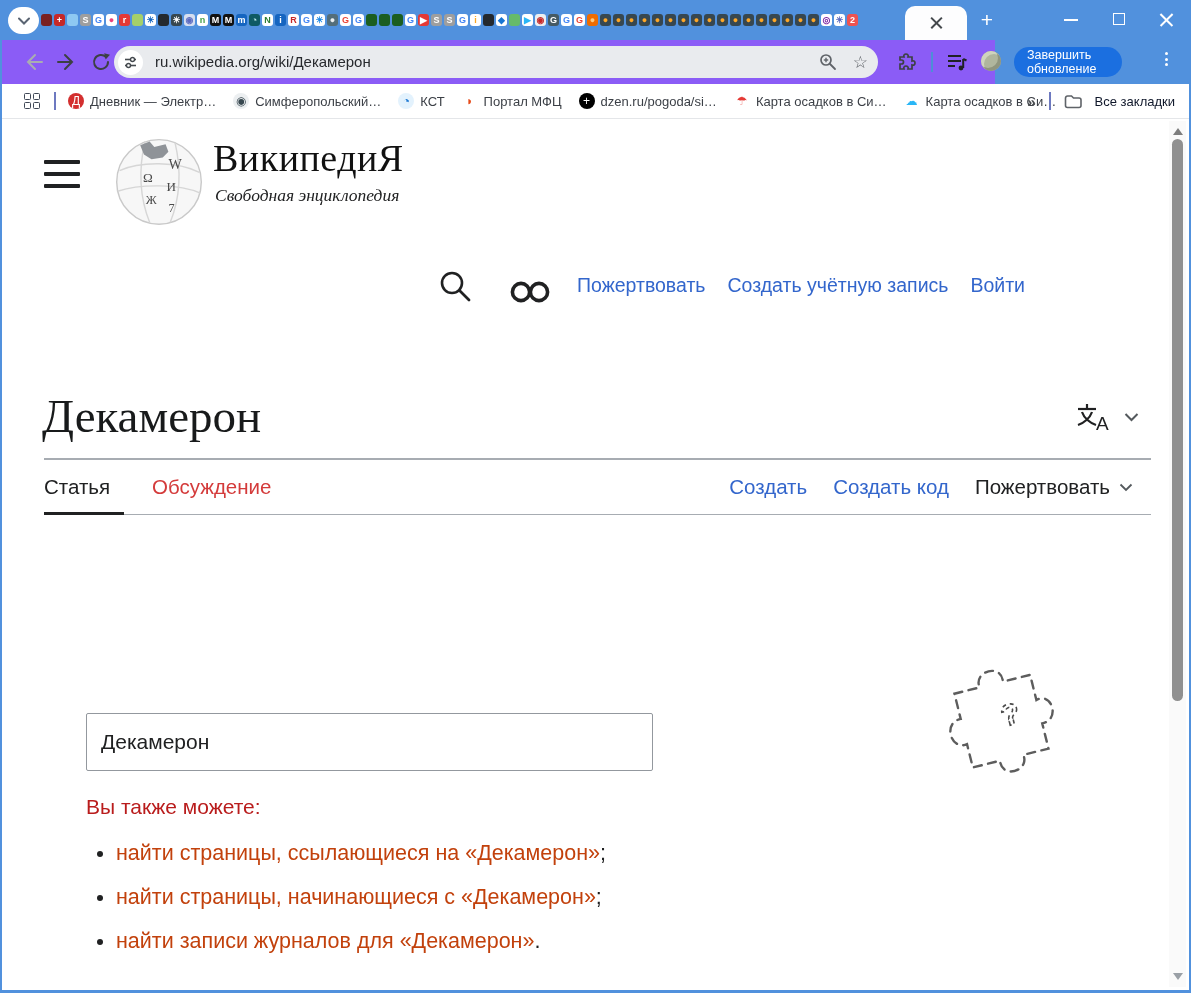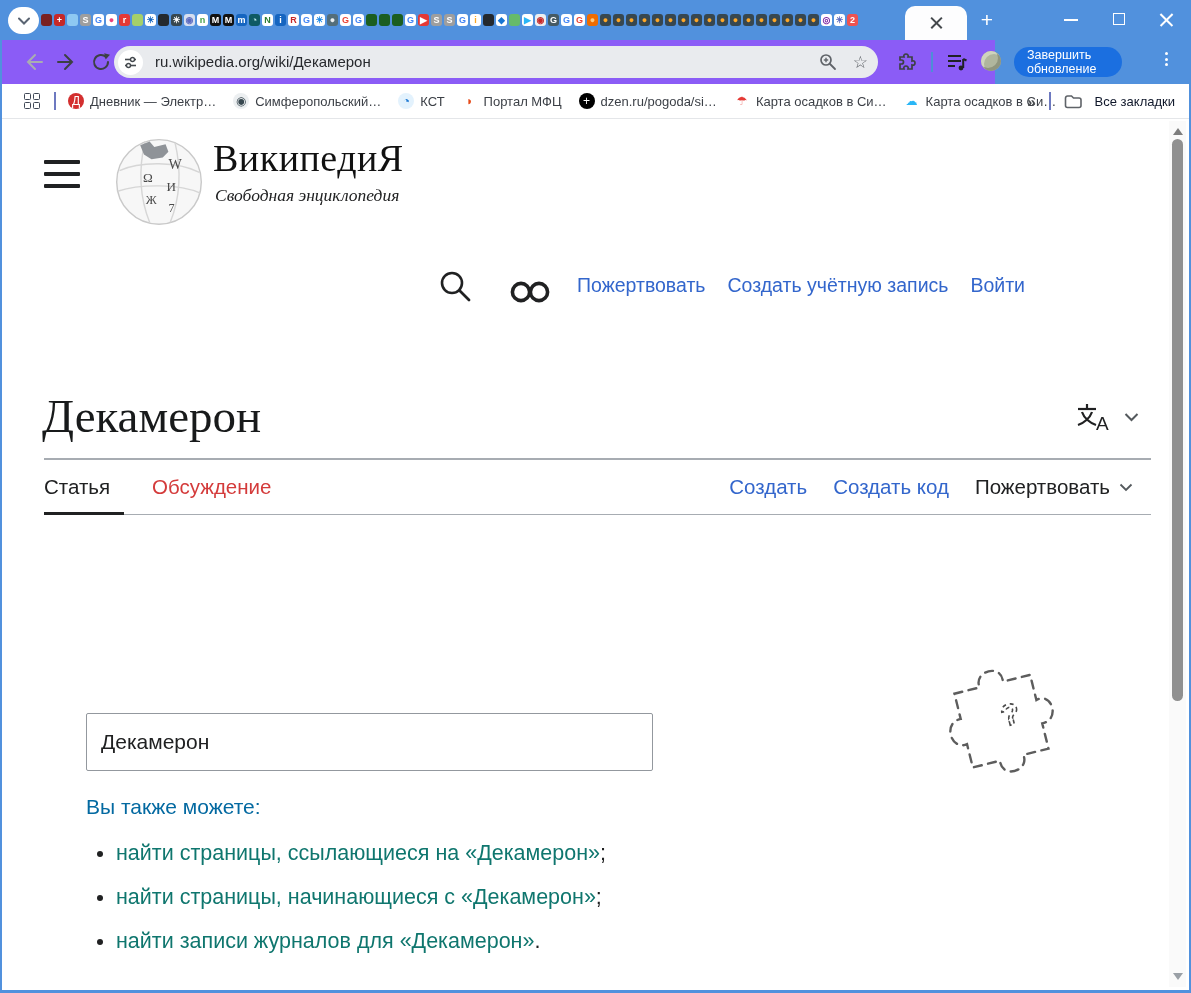--- a/index.html
+++ b/index.html
@@ -89,7 +89,7 @@
   .srchbtn { position:absolute; left:659px; top:594px; width:243px; height:58px; background:#f5f5f6;
              border:1px solid #a2a9b1; border-radius:3px; font-size:21.5px; font-weight:700; color:#24272b;
              font-family:"Liberation Sans",sans-serif; }
-  .alsotext { position:absolute; left:84px; top:676px; font-size:21px; color:#0369a1; }
+  .alsotext { position:absolute; left:84px; top:676px; font-size:21px; color:#b91c1c; }
   .alist { position:absolute; left:90px; top:722px; font-size:21.5px; color:#202122; }
   .alist li { margin-left:24px; margin-bottom:19px; }
   .alist a { color:#0f766e; text-decoration:none; cursor:pointer; }

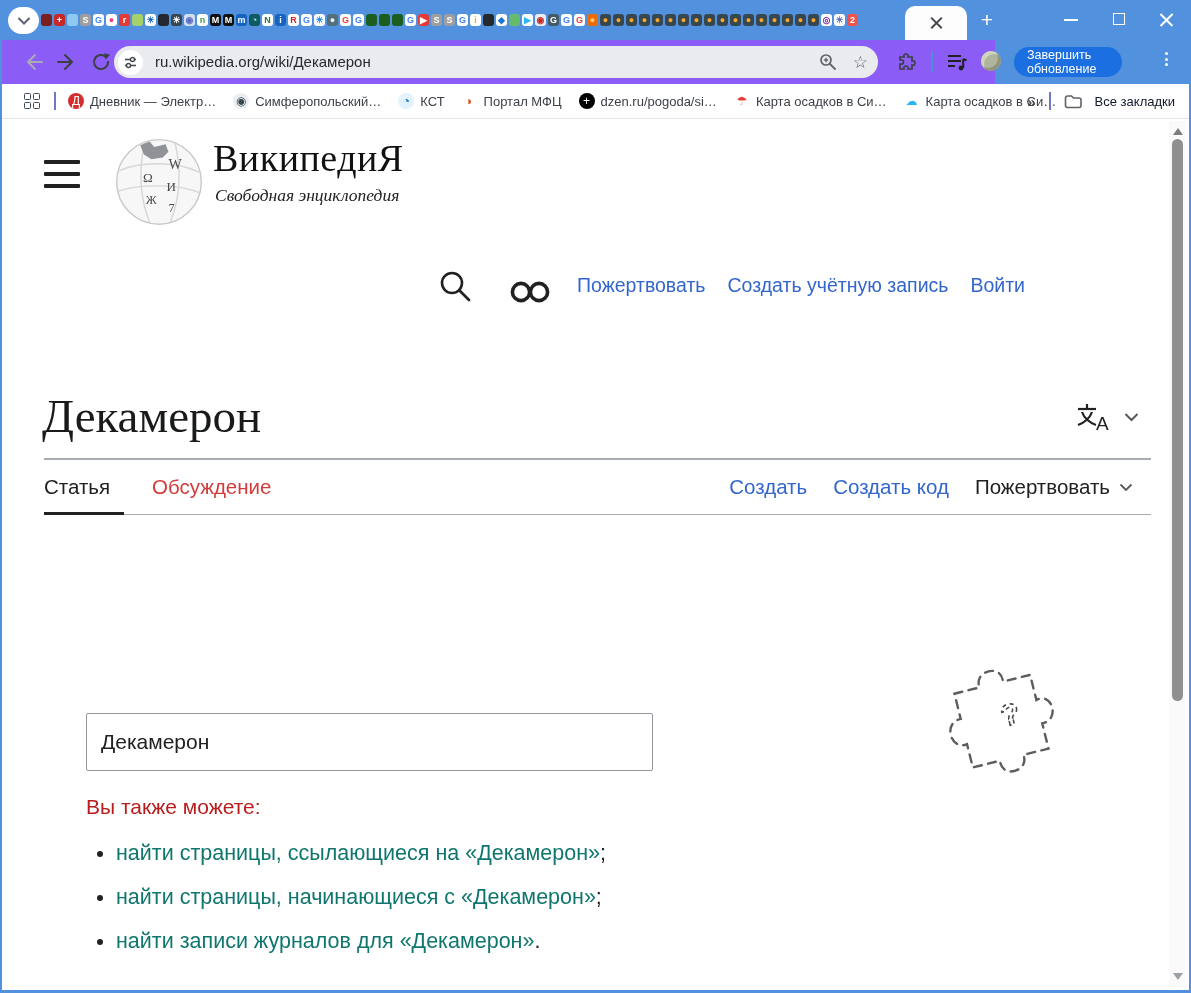--- a/index.html
+++ b/index.html
@@ -92,7 +92,7 @@
   .alsotext { position:absolute; left:84px; top:676px; font-size:21px; color:#b91c1c; }
   .alist { position:absolute; left:90px; top:722px; font-size:21.5px; color:#202122; }
   .alist li { margin-left:24px; margin-bottom:19px; }
-  .alist a { color:#0f766e; text-decoration:none; cursor:pointer; }
+  .alist a { color:#c2410c; text-decoration:none; cursor:pointer; }
   .puzzle { position:absolute; left:916px; top:520px; }
 
   

